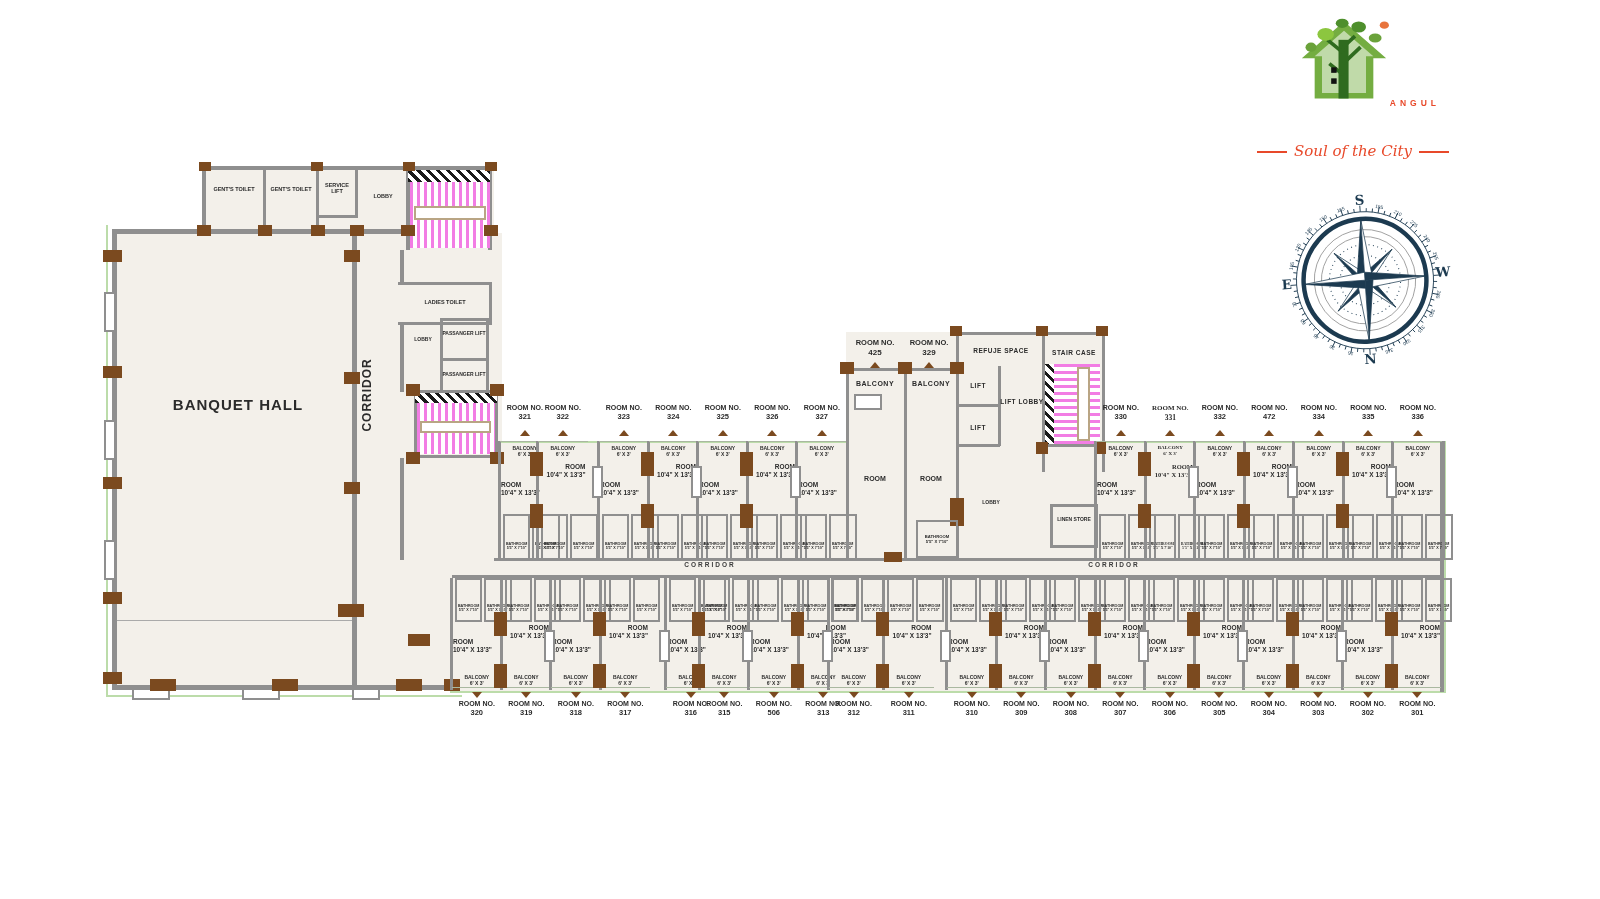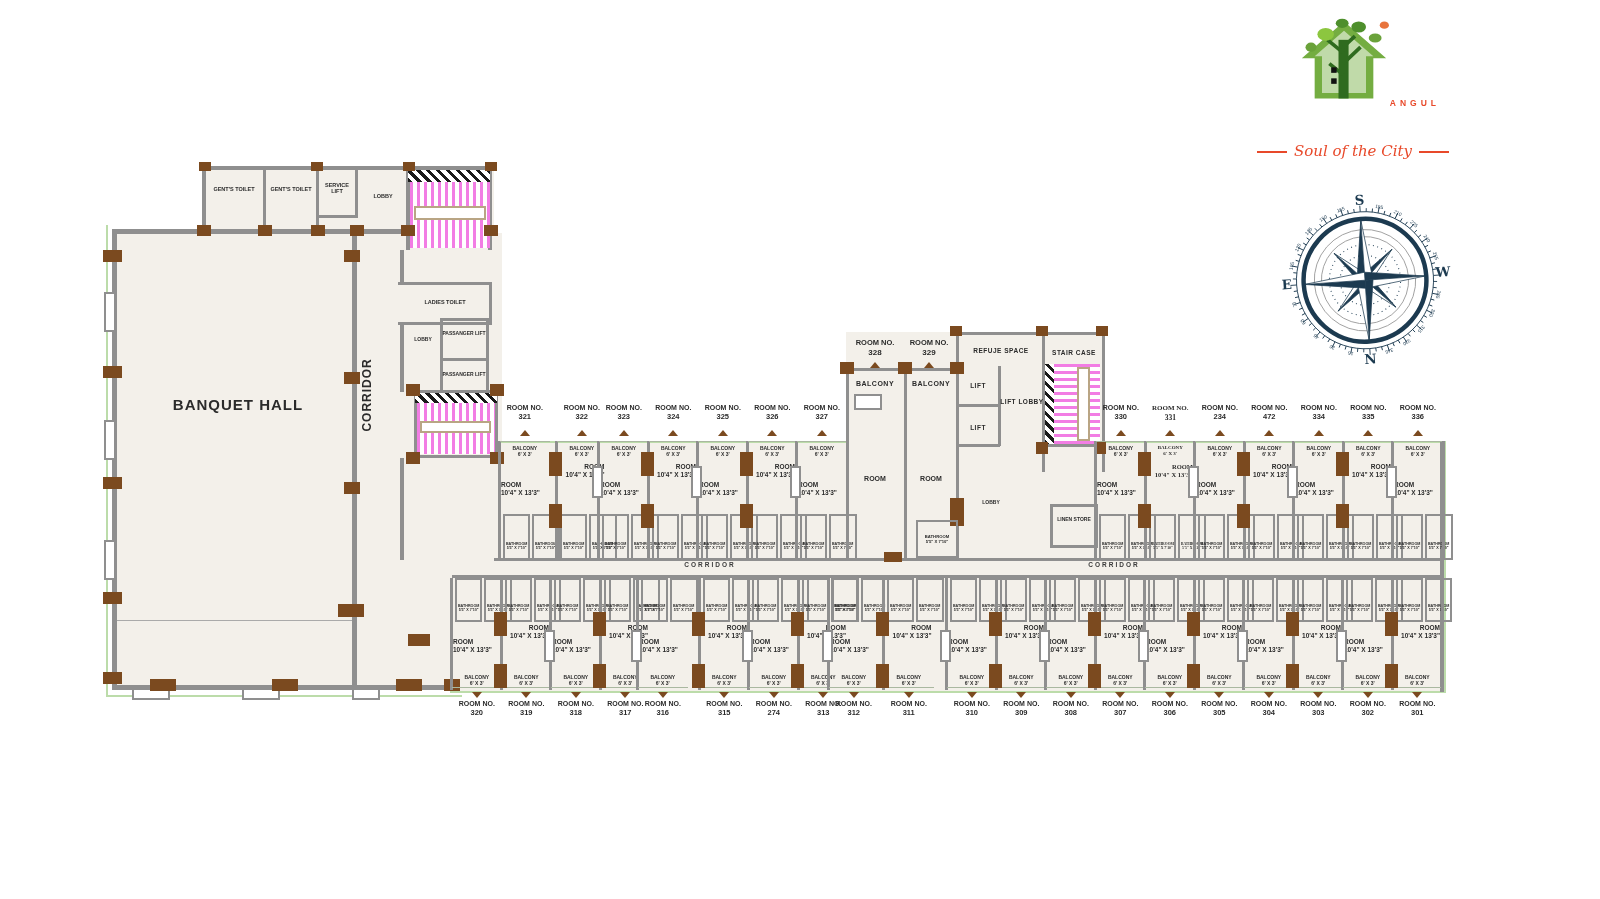--- a/index.html
+++ b/index.html
@@ -389,7 +389,7 @@
     <div class="abs" style="left:846px;top:338px;width:112px;height:222px">
       <div class="mrn" style="left:0;top:0;width:58px">
         <span class="a">ROOM NO.</span>
-          <span class="n">328</span>
+          <span class="n">425</span>
       </div>
       <div class="mtri" style="left:29px;margin-left:-5px"></div>
       <div class="mrn" style="left:58px;top:0;width:50px">

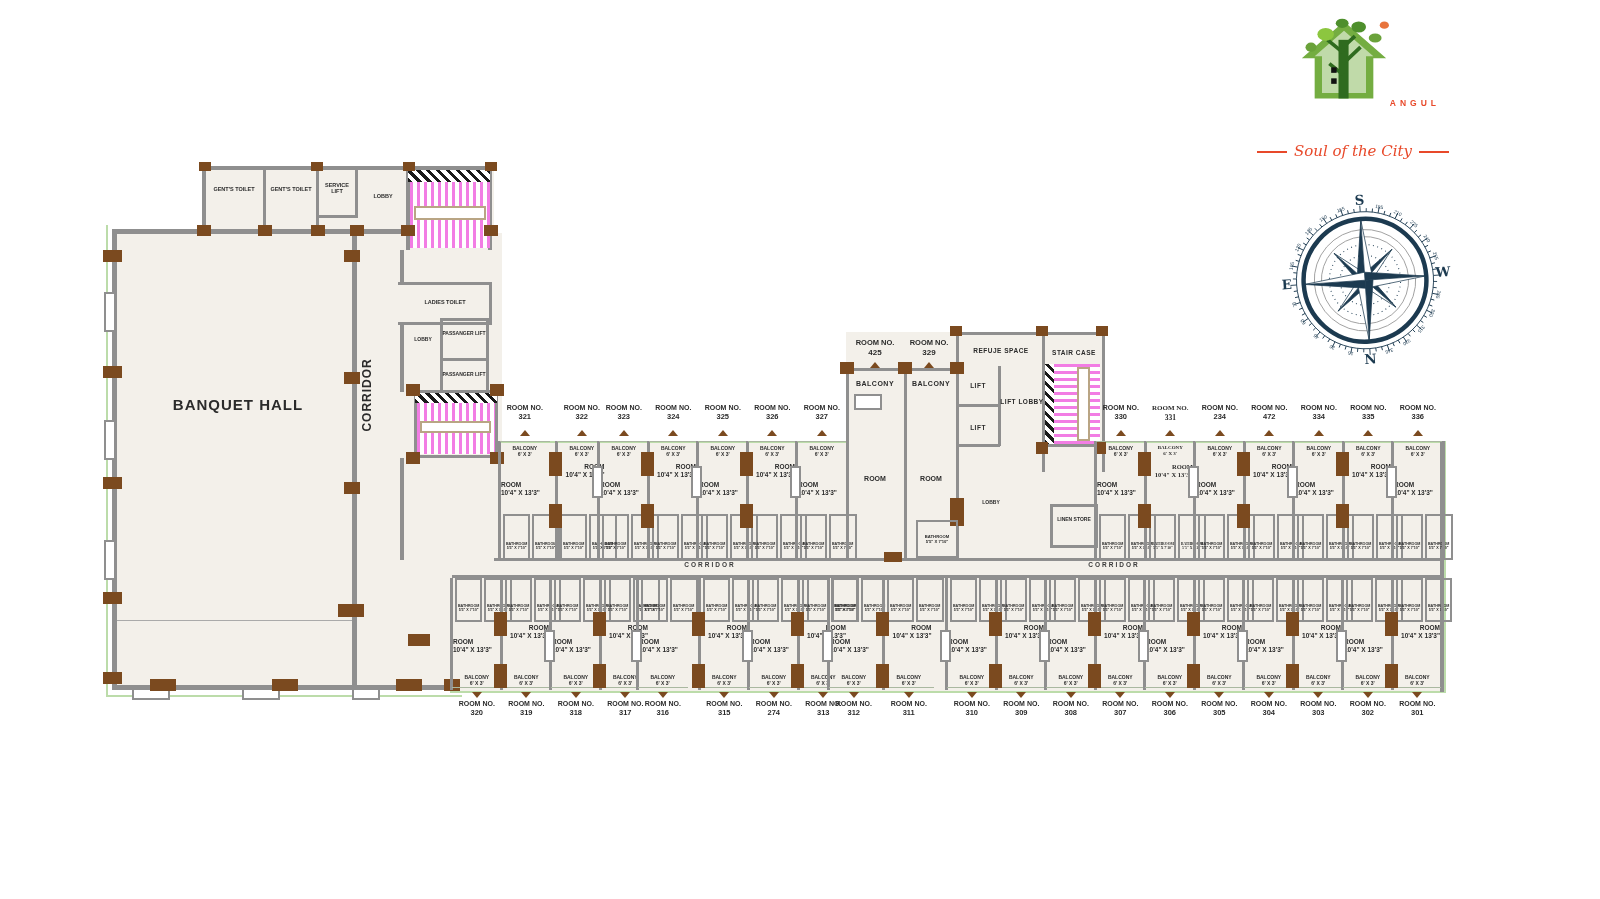--- a/index.html
+++ b/index.html
@@ -435,7 +435,7 @@
     </div>
 
   </div>
-        <div class="unit t hi pairwall" style="left: 57px;">
+        <div class="unit t hi pairwall" style="left: 38px;">
     <div class="rn">
       <span class="rn1">ROOM NO.</span>
       <span class="rn2 num">322</span>

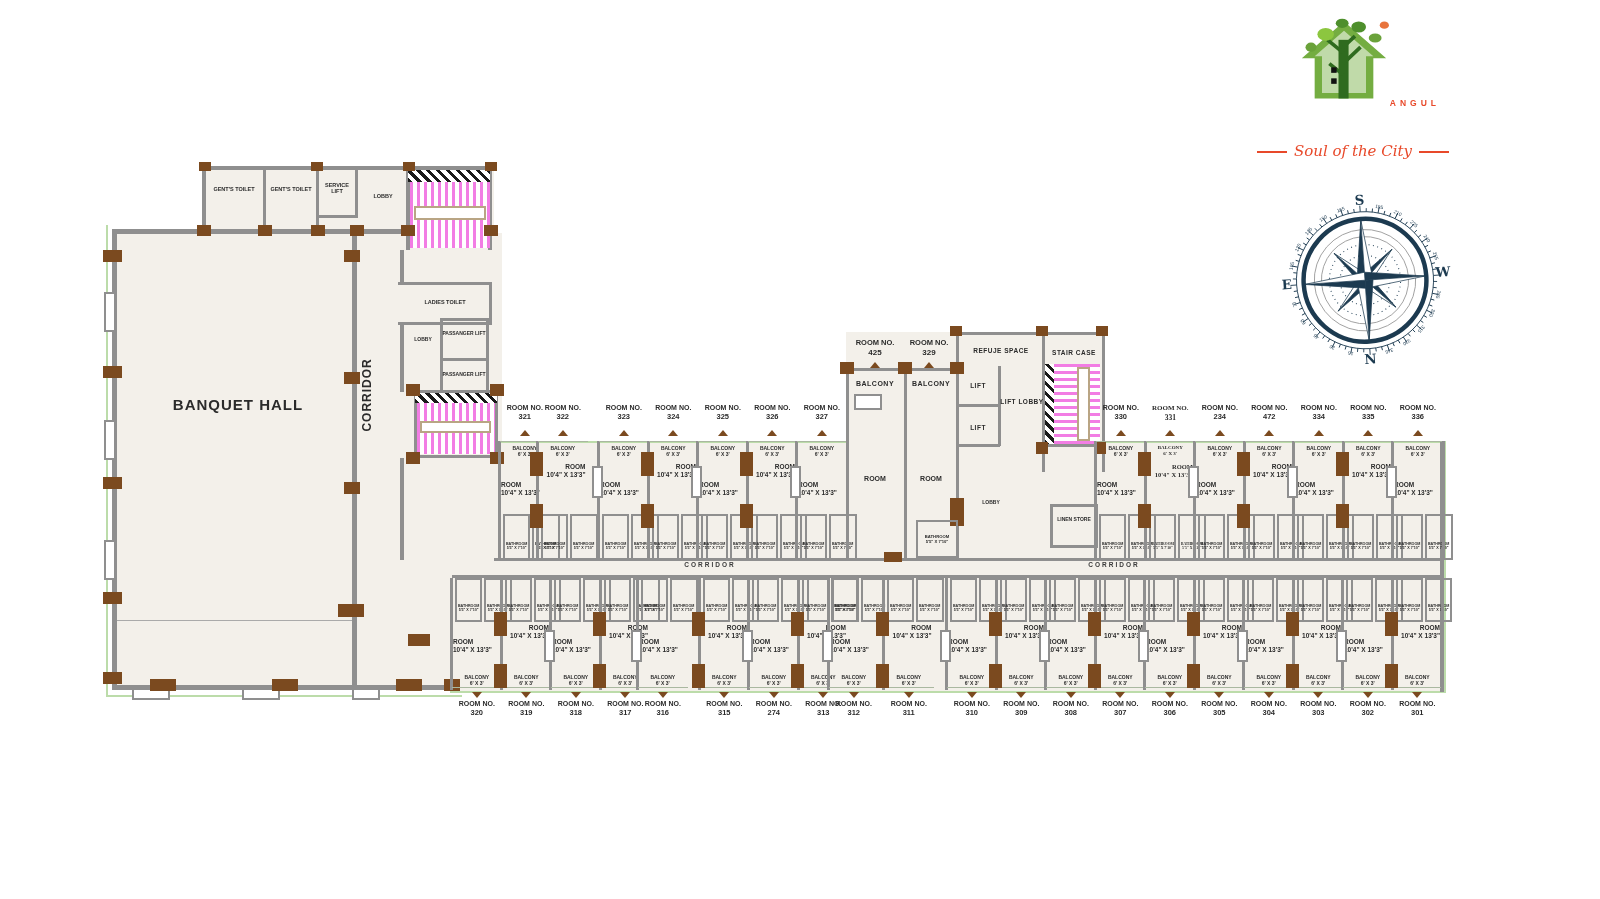--- a/index.html
+++ b/index.html
@@ -659,7 +659,7 @@
         <div class="unit t lo winwall" style="left: 99px;">
     <div class="rn">
       <span class="rn1">ROOM NO.</span>
-      <span class="rn2 num">234</span>
+      <span class="rn2 num">332</span>
     </div>
     <i class="tri"></i>
     <div class="zone balc">

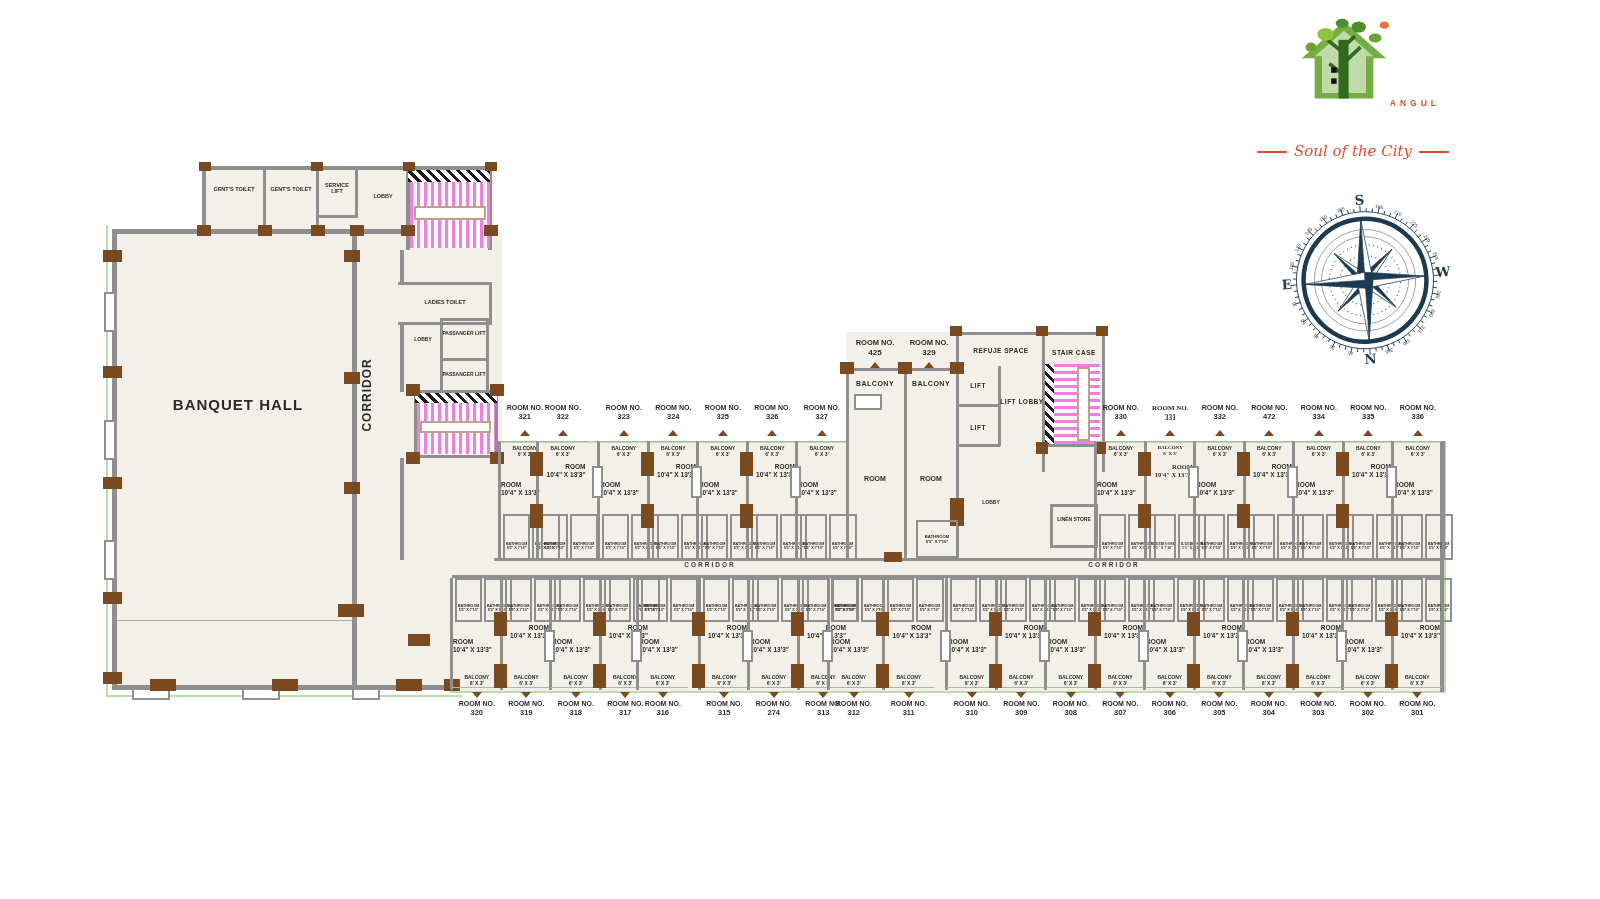--- a/index.html
+++ b/index.html
@@ -904,7 +904,7 @@
     <i class="c c2"></i>
 
   </div>
-        <div class="unit b lo winwall" style="left: 186px;">
+        <div class="unit b lo winwall" style="left: 214px;">
     <div class="rn">
       <span class="rn1">ROOM NO.</span>
       <span class="rn2 num">316</span>

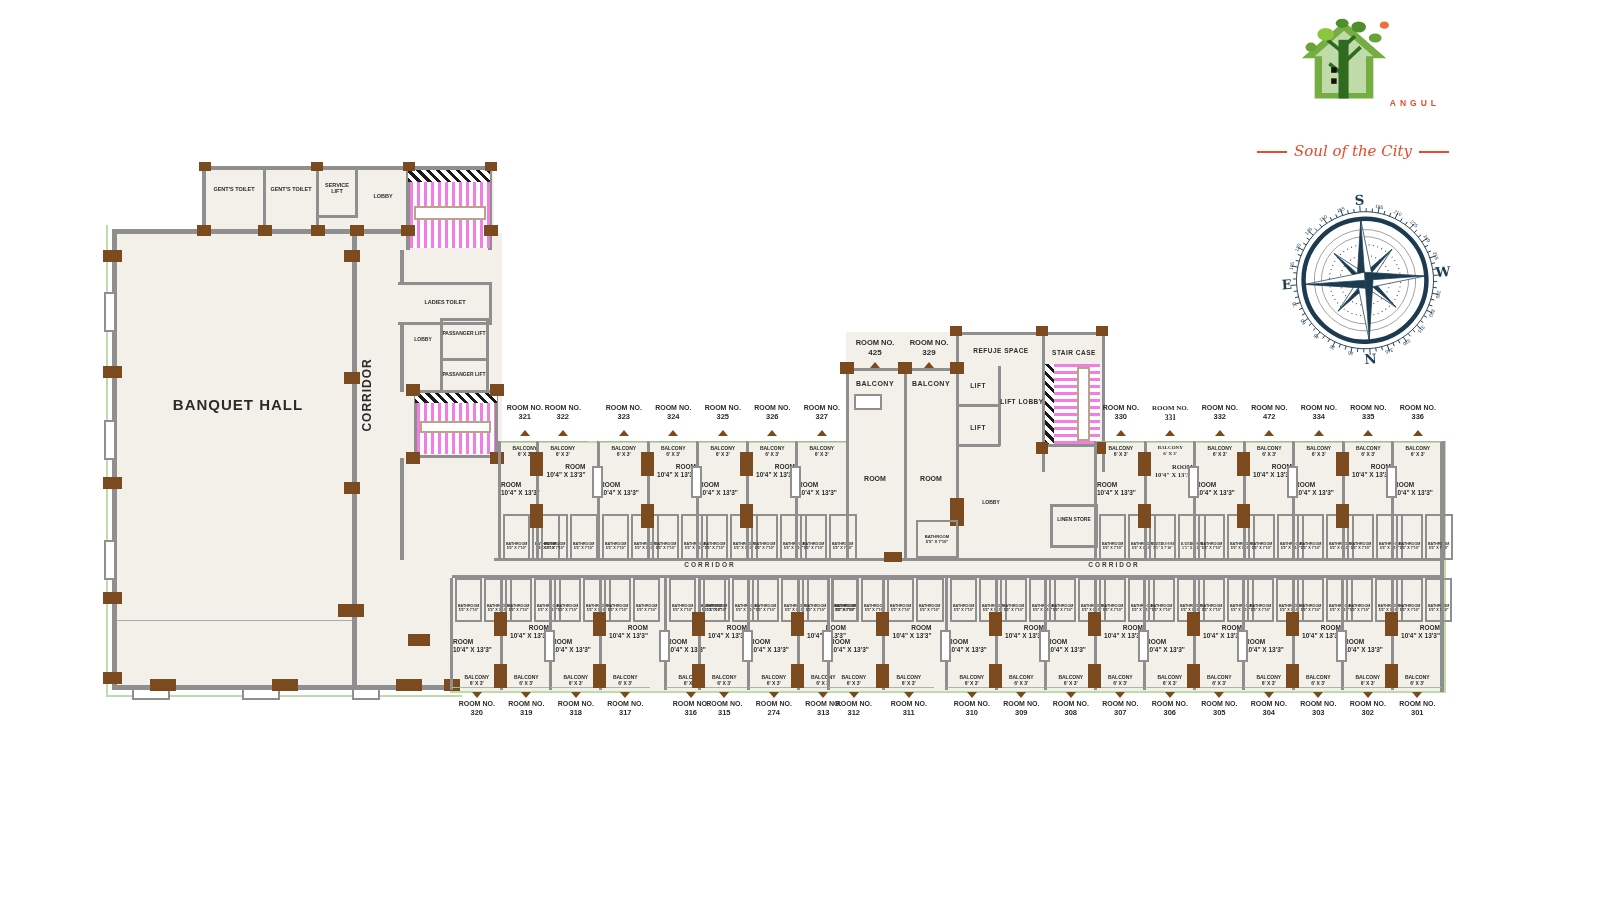--- a/index.html
+++ b/index.html
@@ -962,7 +962,7 @@
         <div class="unit b lo winwall" style="left: 297px;">
     <div class="rn">
       <span class="rn1">ROOM NO.</span>
-      <span class="rn2 num">274</span>
+      <span class="rn2 num">506</span>
     </div>
     <i class="tri"></i>
     <div class="zone balc">

